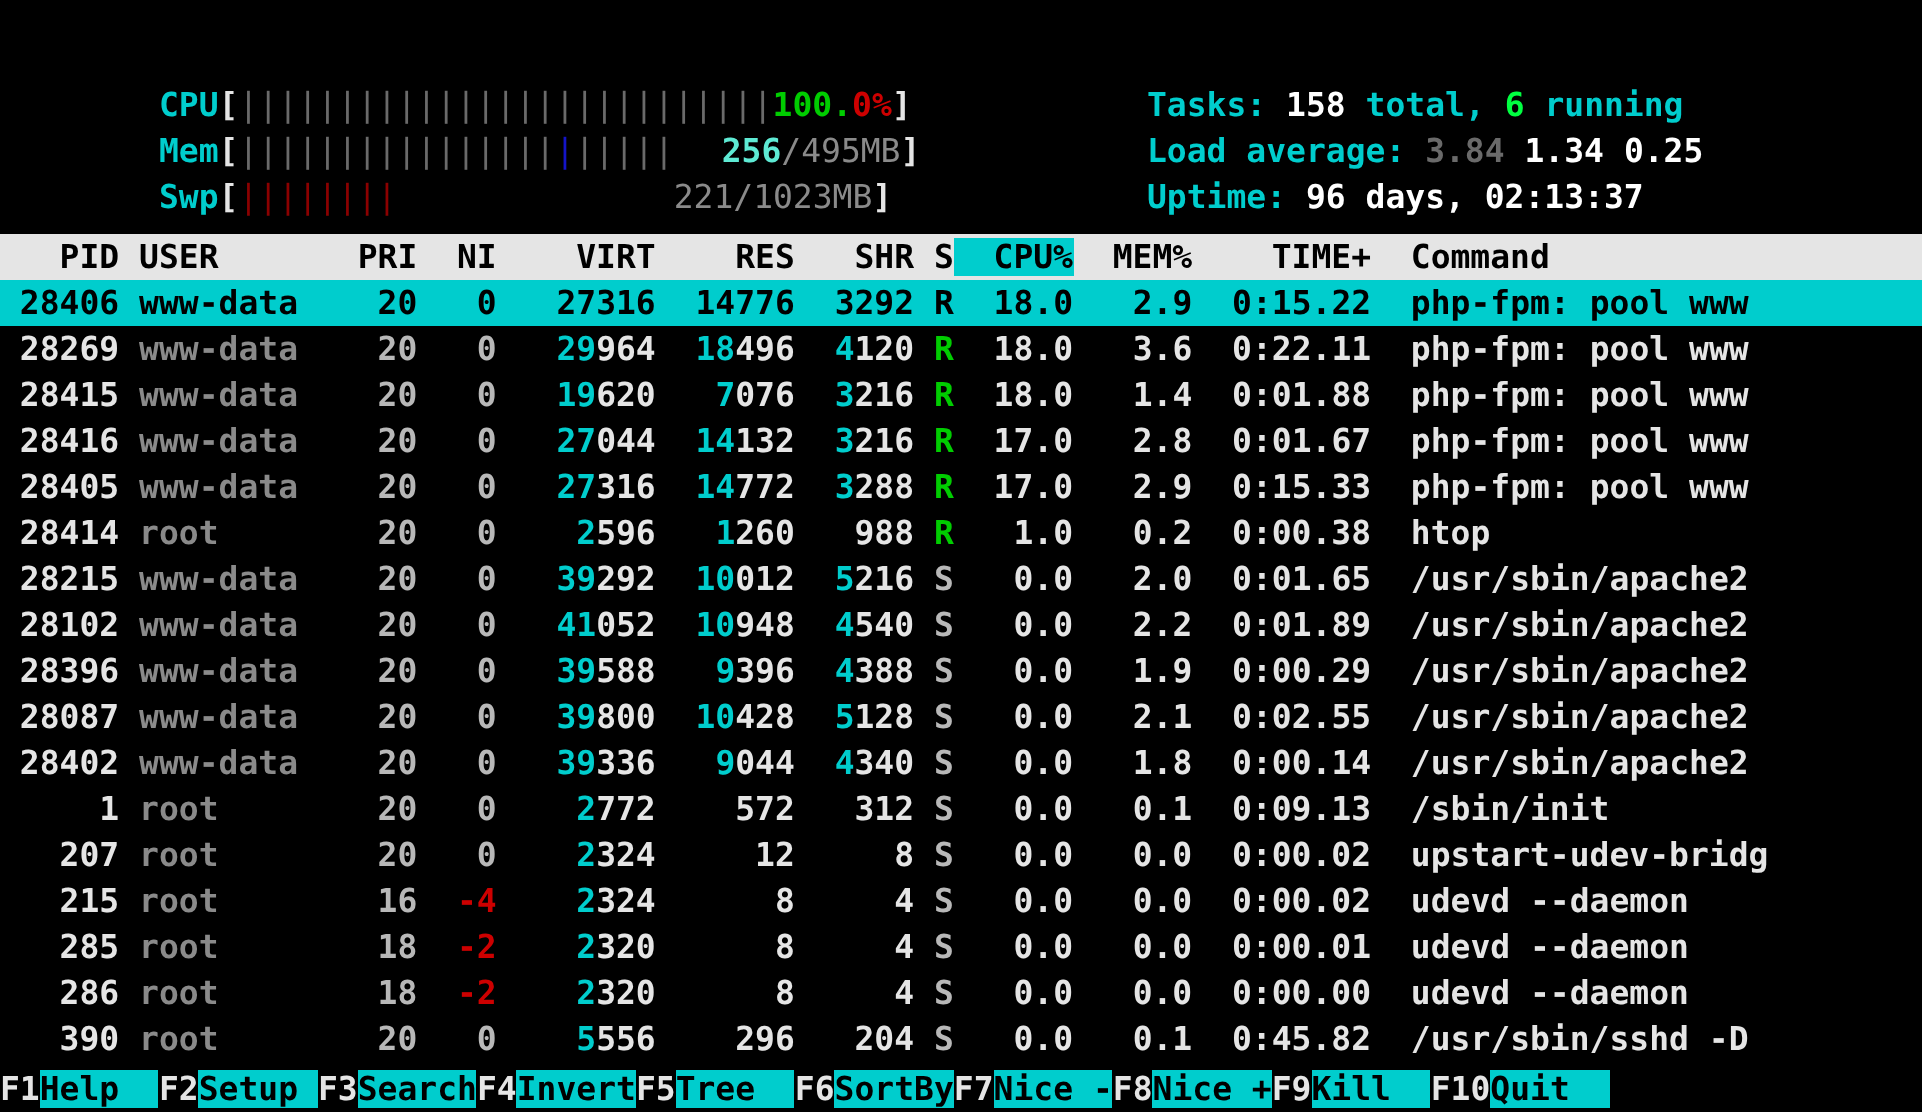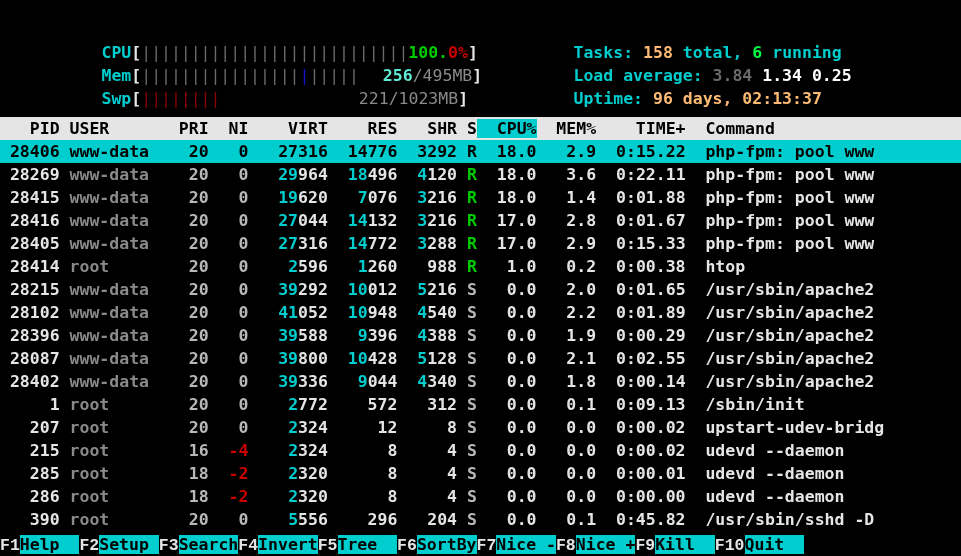--- a/index.html
+++ b/index.html
@@ -14,7 +14,7 @@
 
   
   .header{padding:18px 0 0 0;display:flex;}
-  .meters{width:470px;padding-left:22px;box-sizing:border-box;}
+  .meters{width:470px;box-sizing:border-box;}
   .stats{flex:1;padding-left:24px;box-sizing:border-box;}
   .meterline{white-space:pre;height:23px;}
   .mlabel{color:#00cdcd;font-weight:bold;}

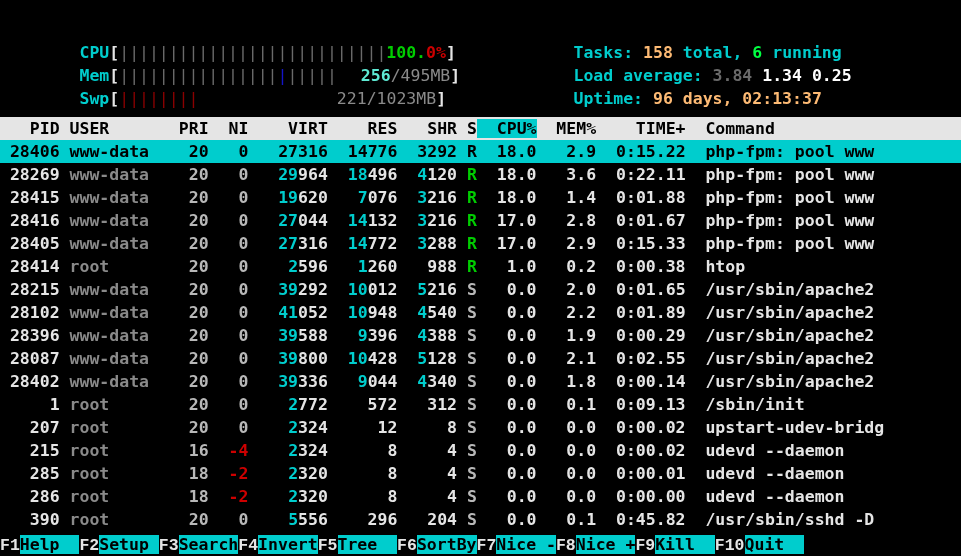--- a/index.html
+++ b/index.html
@@ -33,7 +33,7 @@
   .s-label{color:#00cdcd;font-weight:bold;margin-top:12px;}
   .s-white{color:#fff;font-weight:bold;}
   .s-green{color:#00ff41;font-weight:bold;}
-  .s-cyanv{color:#fdba74;font-weight:bold;}
+  .s-cyanv{color:#ffffff;font-weight:bold;}
   .s-gray{color:#6a6a6a;font-weight:bold;text-align:center;}
 
   

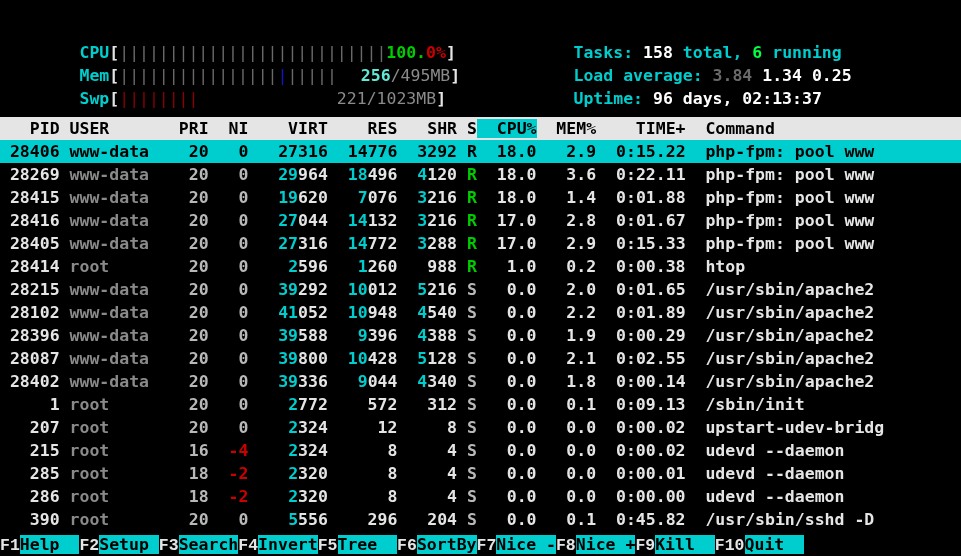--- a/index.html
+++ b/index.html
@@ -55,7 +55,7 @@
   
   .footer{position:absolute;left:0;bottom:0;width:961px;height:23px;
           white-space:pre;background:#000;}
-  .fkey{color:#e5e5e5;background:#000;font-weight:bold;font-family:Liberation Mono, monospace;}
+  .fkey{color:#e5e5e5;background:#000;font-weight:bold;}
   .flbl{color:#000;background:#00cdcd;font-weight:bold;}
 </style>
 </head>

